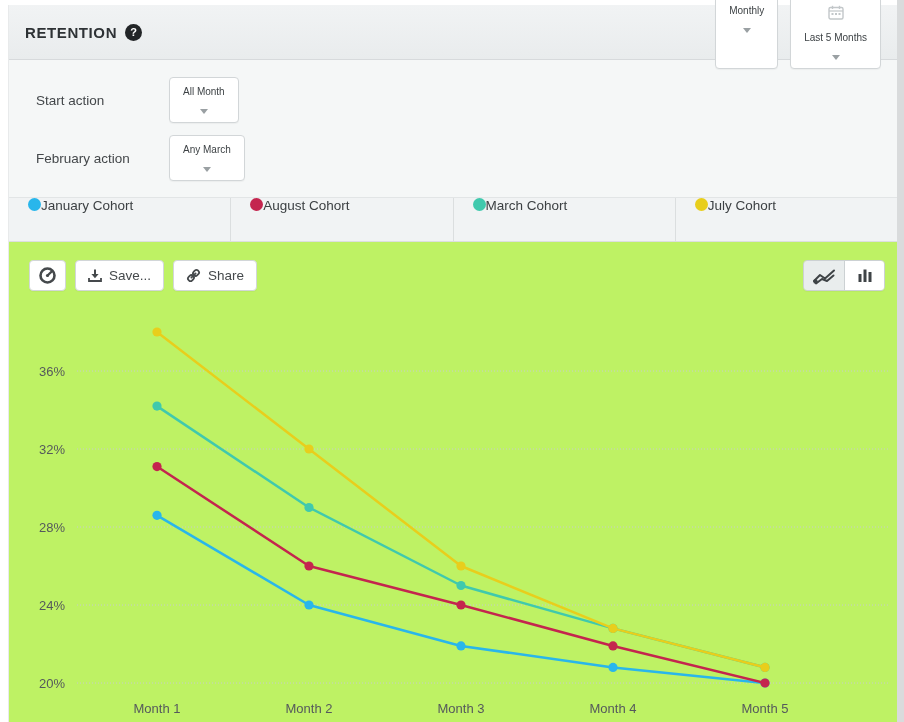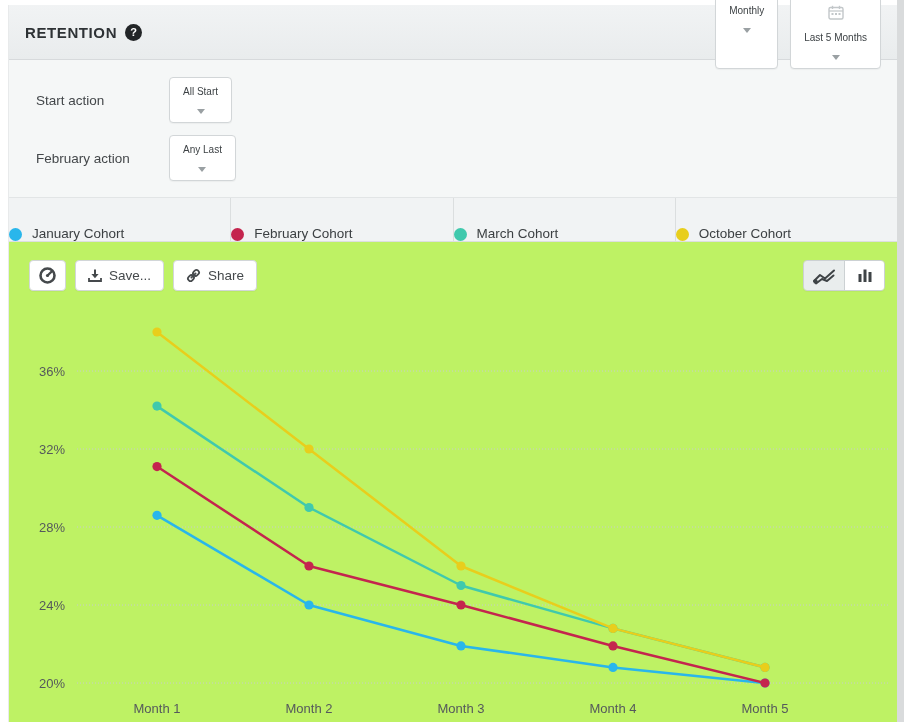--- a/index.html
+++ b/index.html
@@ -80,7 +80,7 @@
     <div class="frow">
       <span class="flabel">Start action</span>
       <button class="dd">
-        <span>All Start</span>
+        <span>All Month</span>
         <span class="chev"></span>
       </button>
     </div>

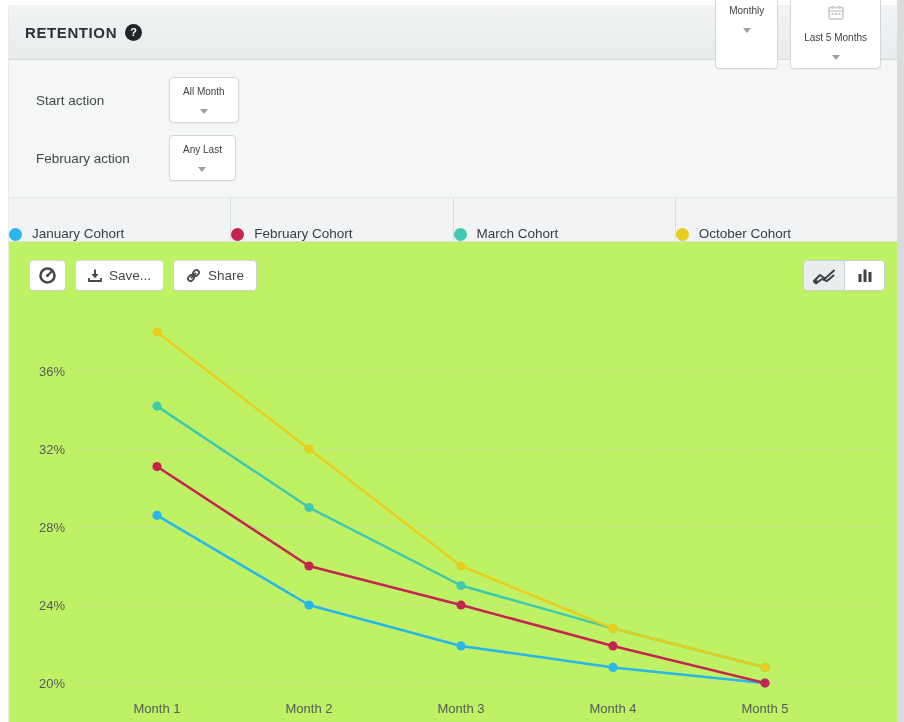--- a/index.html
+++ b/index.html
@@ -87,7 +87,7 @@
     <div class="frow">
       <span class="flabel">February action</span>
       <button class="dd">
-        <span>Any Last</span>
+        <span>Any March</span>
         <span class="chev"></span>
       </button>
     </div>

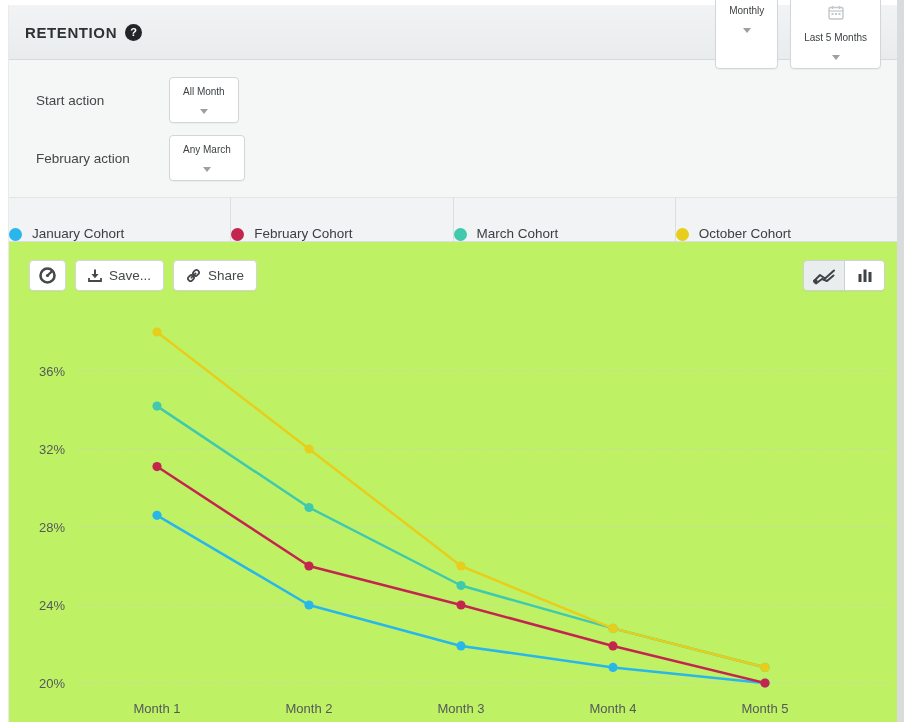--- a/index.html
+++ b/index.html
@@ -23,7 +23,7 @@
 
   
   .legend { display:flex; background:#f1f3f4; border-bottom:1px solid #dcdfe0; height:44px; }
-  .lcell { flex:1; display:flex; align-items:flex-end; gap:10px; border-right:1px solid #dbdedf; cursor:pointer; }
+  .lcell { flex:1; display:flex; align-items:flex-start; padding-left:19px; border-right:1px solid #dbdedf; cursor:pointer; }
   .lcell:last-child { border-right:none; }
   .ldot { width:13px; height:13px; border-radius:50%; background:#999; }
   .llabel { font-size:13.5px; color:#3c4043; }

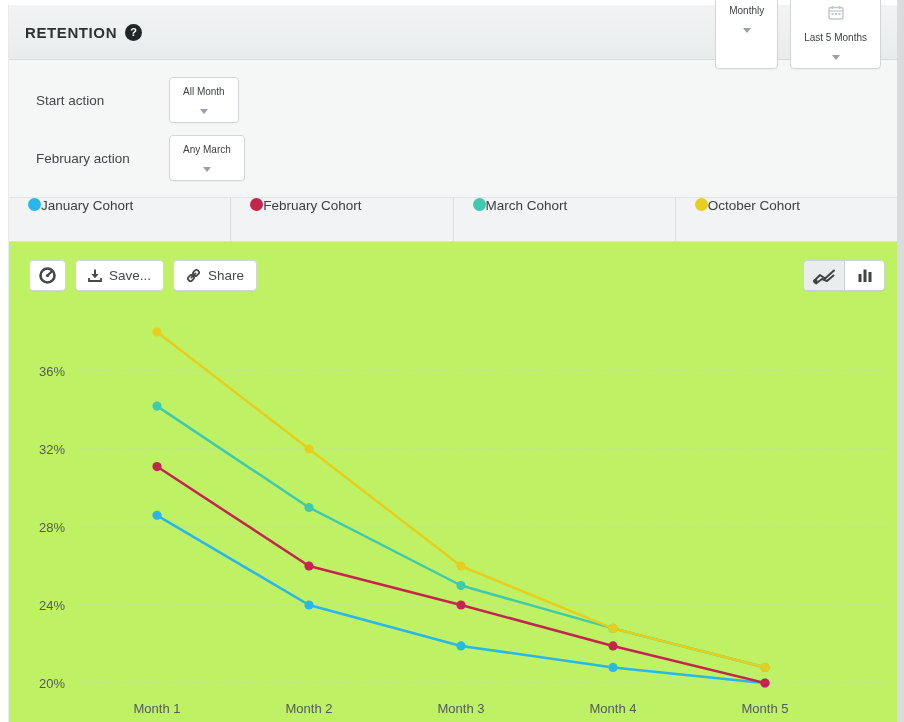--- a/index.html
+++ b/index.html
@@ -100,7 +100,7 @@
     </div>
     <div class="lcell">
       <span class="ldot" style="background: rgb(196, 37, 78);"></span>
-      <span class="llabel">February Cohort</span>
+      <span class="llabel">August Cohort</span>
     </div>
     <div class="lcell">
       <span class="ldot" style="background: rgb(64, 201, 173);"></span>

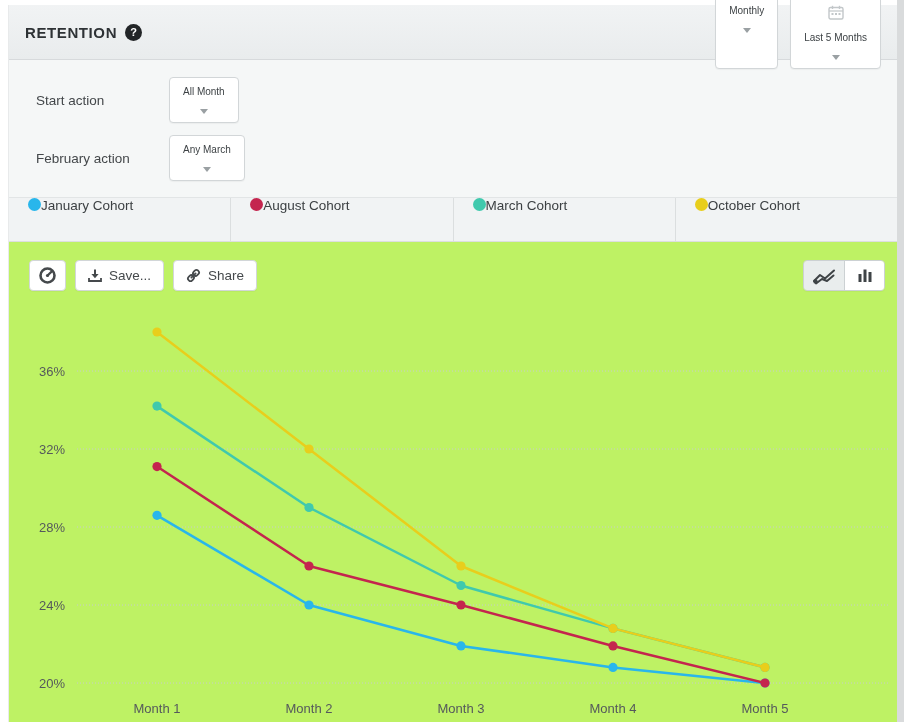--- a/index.html
+++ b/index.html
@@ -108,7 +108,7 @@
     </div>
     <div class="lcell">
       <span class="ldot" style="background: rgb(232, 206, 28);"></span>
-      <span class="llabel">October Cohort</span>
+      <span class="llabel">July Cohort</span>
     </div>
   </div>
 

